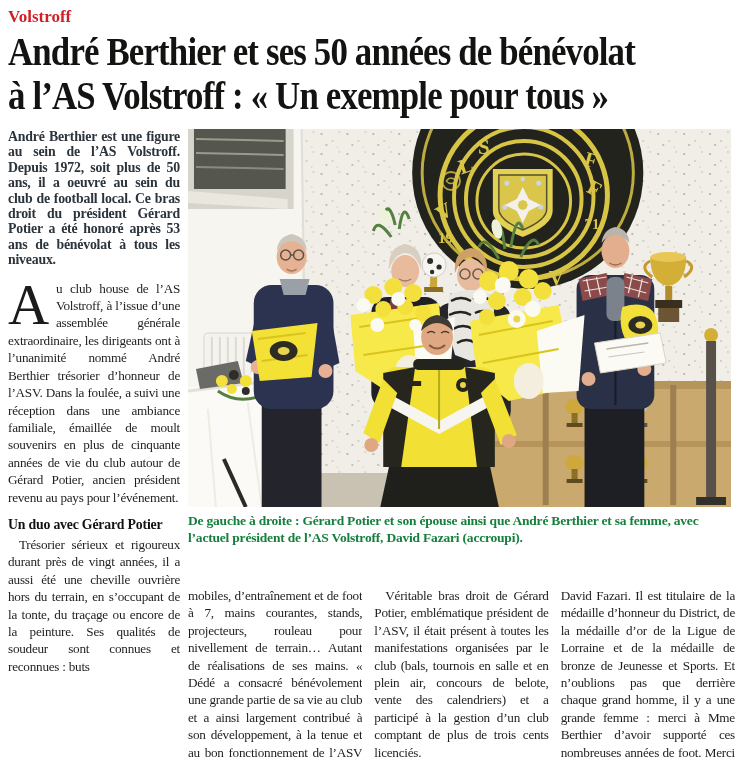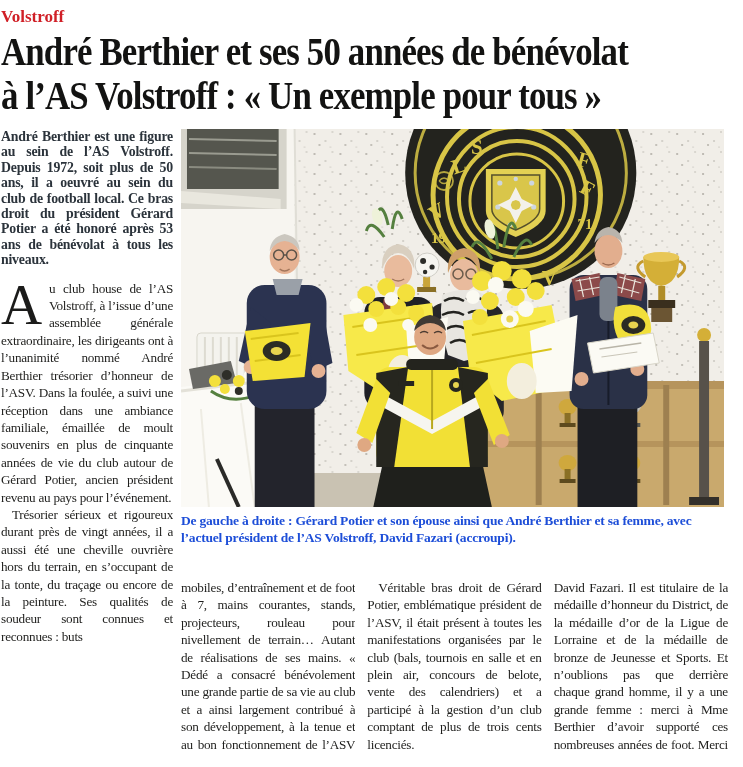--- a/index.html
+++ b/index.html
@@ -4,7 +4,7 @@
 <style>
   html,body{margin:0;padding:0;background:#ffffff;}
   body{width:743px;height:767px;overflow:hidden;font-family:"Liberation Serif",serif;-webkit-hyphens:auto;hyphens:auto;}
-  .page{position:relative;width:727px;height:759px;padding:5px 8px 3px 1px;border-radius:12px;}
+  .page{position:relative;width:727px;height:759px;padding:5px 8px 3px 8px;border-radius:12px;}
   .kicker{font-size:17px;font-weight:bold;color:#d01f26;line-height:20px;margin:2px 0 2px 0;}
   h1.headline{margin:2px 0 12px 0;font-size:41px;font-weight:bold;color:#131312;line-height:44px;letter-spacing:-1px;}
   h1.headline .hl-line{display:inline-block;transform:scaleX(0.85);transform-origin:left center;white-space:nowrap;}

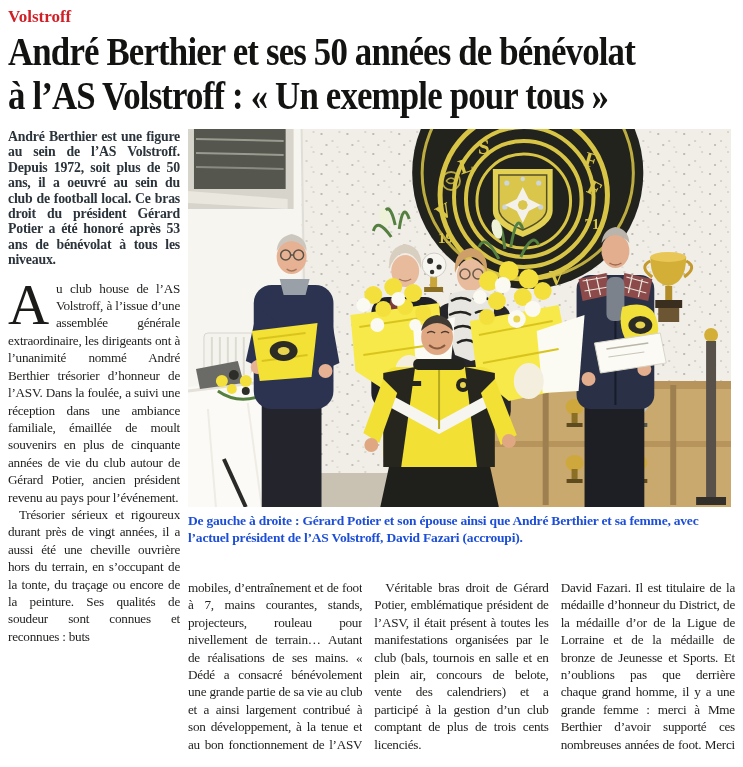--- a/index.html
+++ b/index.html
@@ -36,6 +36,7 @@
     <div class="col-first">
       <p class="lede">André Berthier est une figure au sein de l’AS Volstroff. Depuis 1972, soit plus de 50 ans, il a oeuvré au sein du club de football local. Ce bras droit du président Gérard Potier a été honoré après 53 ans de bénévolat à tous les niveaux.</p>
       <p class="body-p"><span class="dropcap">A</span><span>u club house de l’AS Volstroff, à l’issue d’une assemblée générale extraordinaire, les dirigeants ont à l’unanimité nommé André Berthier trésorier d’honneur de l’ASV. Dans la foulée, a suivi une réception dans une ambiance familiale, émaillée de moult souvenirs en plus de cinquante années de vie du club autour de Gérard Potier, ancien président revenu au pays pour l’événement.</span></p>
+      <h3 class="subhead">Un duo avec Gérard Potier</h3>
       <p class="body-p indent">Trésorier sérieux et rigoureux durant près de vingt années, il a aussi été une cheville ouvrière hors du terrain, en s’occupant de la tonte, du traçage ou encore de la peinture. Ses qualités de soudeur sont connues et reconnues : buts</p>
     </div>
 

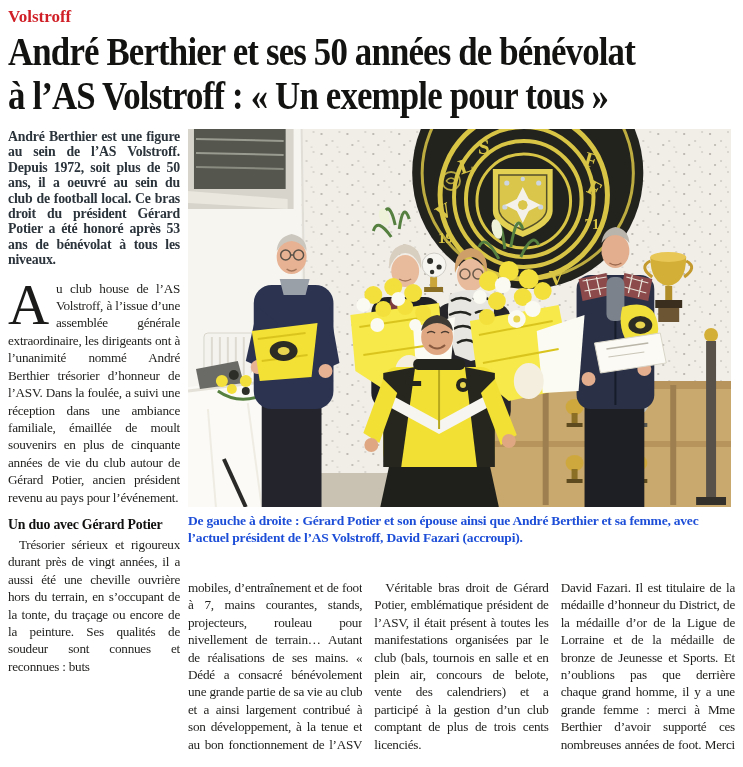--- a/index.html
+++ b/index.html
@@ -17,7 +17,7 @@
   .subhead{font-size:13.8px;font-weight:bold;color:#121211;margin:11px 0 3px 0;letter-spacing:-0.2px;}
   .right-zone{flex:1;display:flex;flex-direction:column;}
   figure.photo{margin:0;width:543px;height:378px;overflow:hidden;background:#f1eee8;}
-  .caption{font-size:13.5px;font-weight:bold;color:#1d4ed8;line-height:17px;margin:5px 0 1px 0;letter-spacing:-0.2px;}
+  .caption{font-size:13.5px;font-weight:bold;color:#15803d;line-height:17px;margin:5px 0 9px 0;letter-spacing:-0.2px;}
   .cols3{display:flex;gap:12px;margin-top:9px;height:200px;overflow:hidden;}
   .cols3 .col{flex:1;overflow:hidden;margin-top:23px;}
   .quote-p{text-indent:6px;}

